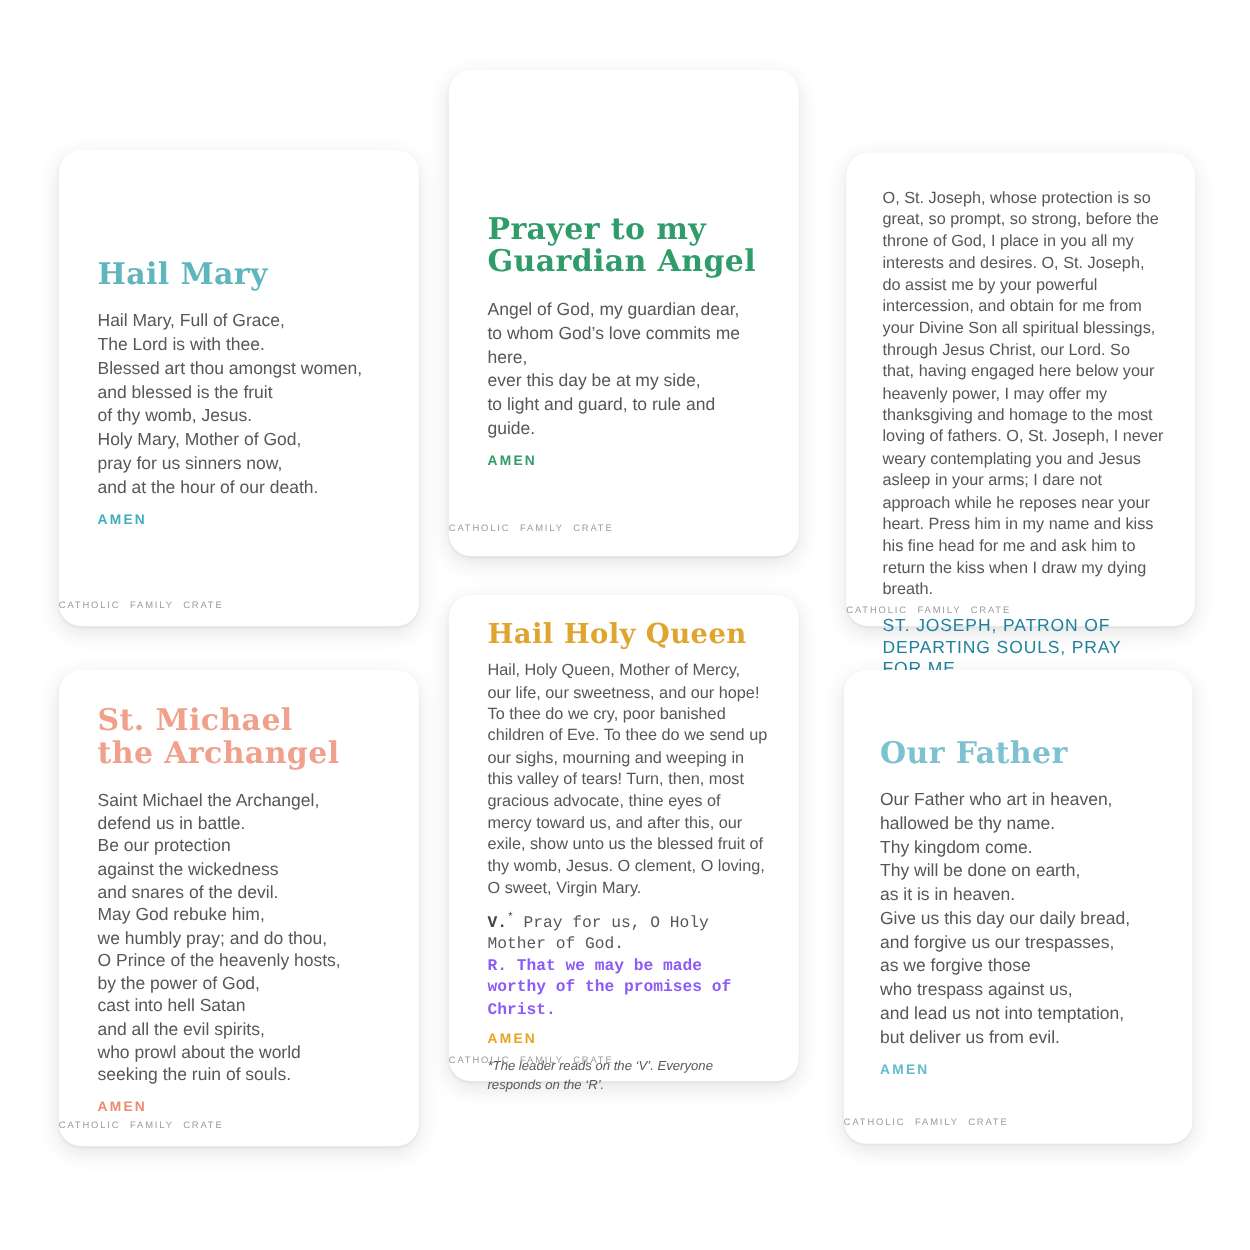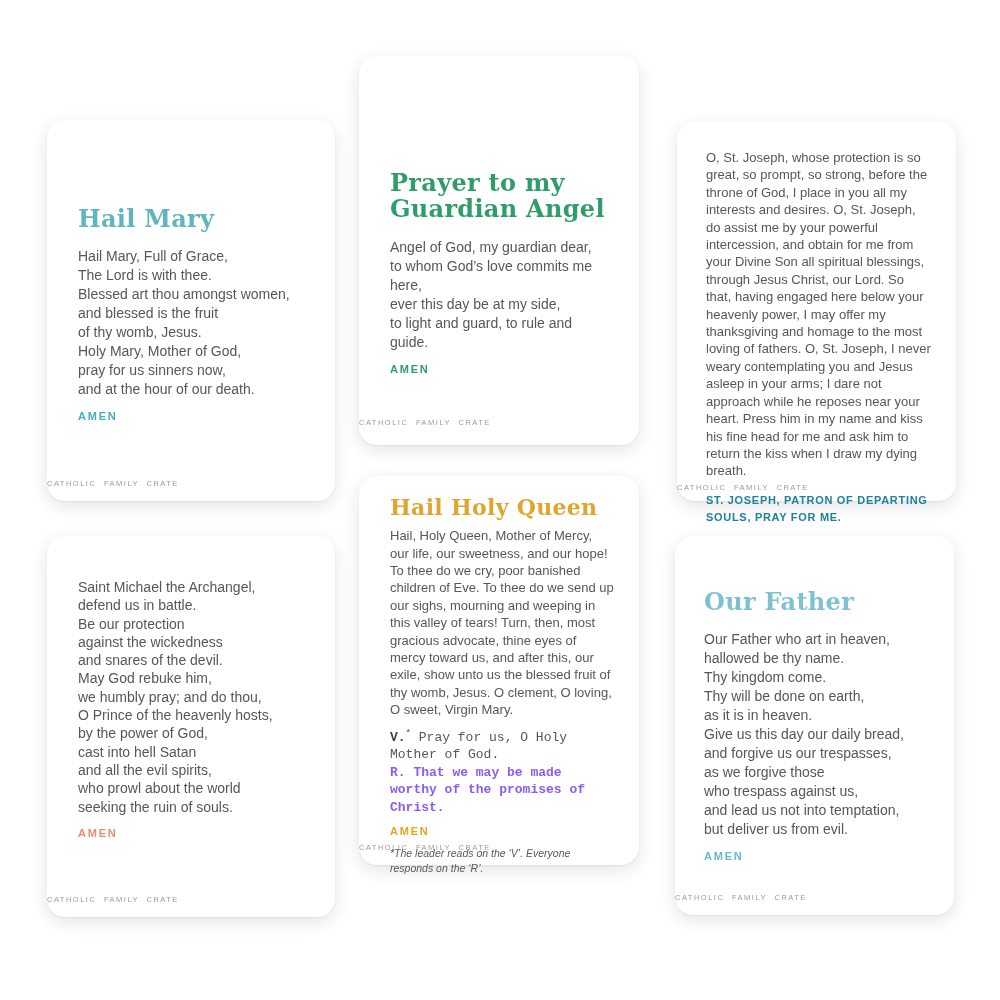--- a/index.html
+++ b/index.html
@@ -29,7 +29,7 @@
     font-weight:bold; font-size:11px; letter-spacing:1.8px; margin-top:11px;
   }
   .emphasis {
-    font-weight:bold; font-size:11px; line-height:17px;
+    font-weight:normal; font-size:14px; line-height:17px;
     letter-spacing:0.7px; margin-top:12px;
   }
   .versicle { font-size:13px; line-height:17.4px; color:#54575b; margin-top:7px;font-family:Liberation Mono, monospace; }

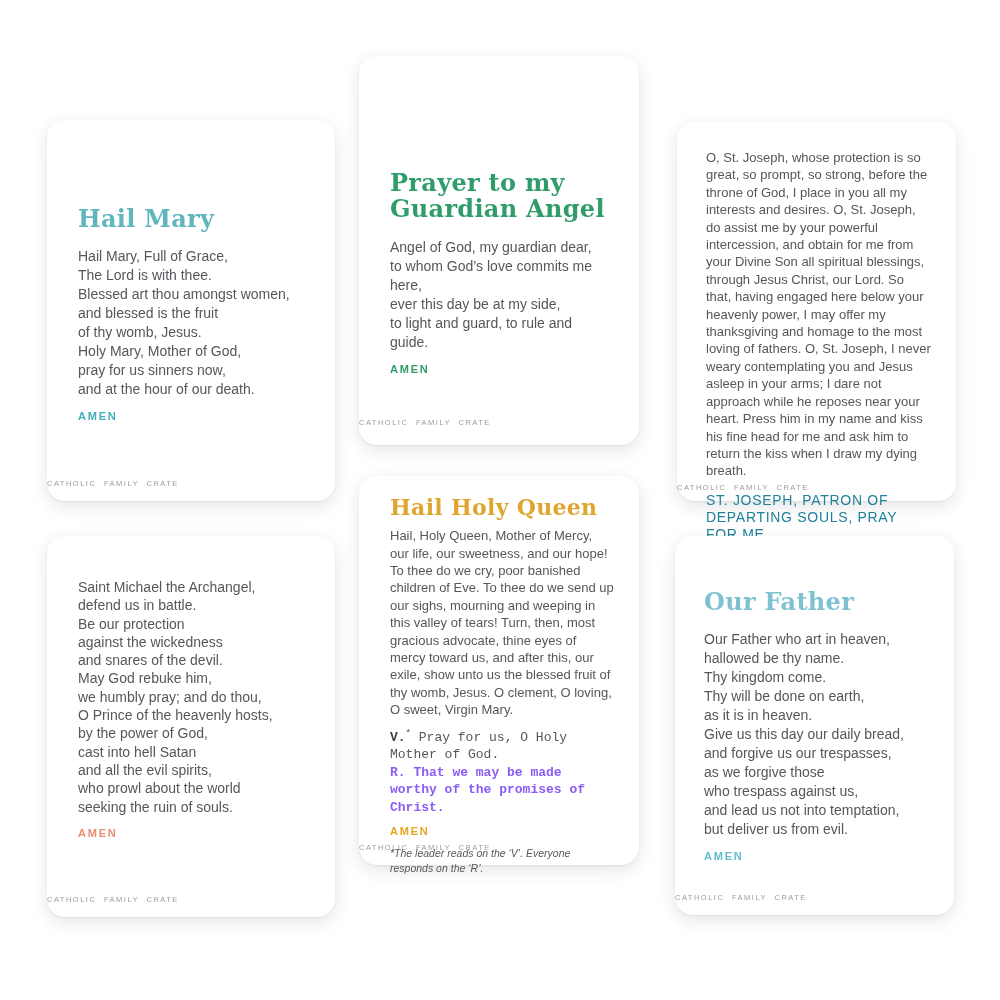--- a/index.html
+++ b/index.html
@@ -95,6 +95,8 @@
   </section>
 
   <section class="card card-bl">
+    <h2 class="title" style="color: rgb(240, 161, 139);">St. Michael
+the Archangel</h2>
     <p class="verse">Saint Michael the Archangel,
 defend us in battle.
 Be our protection

